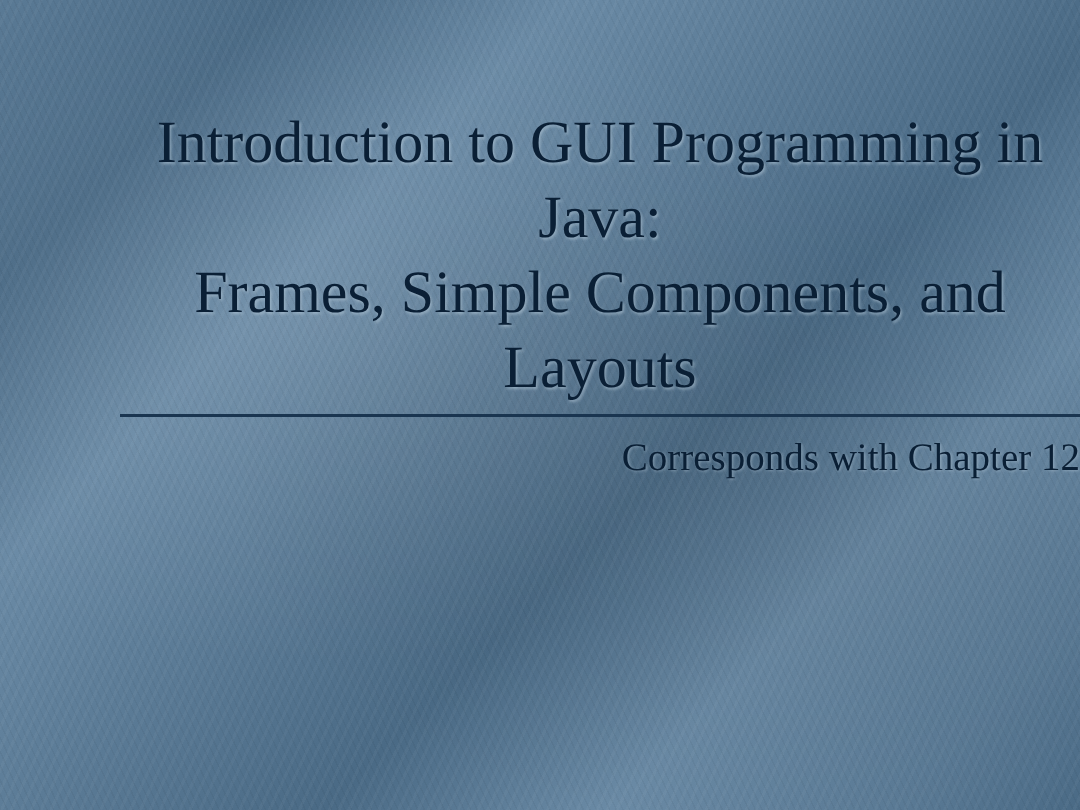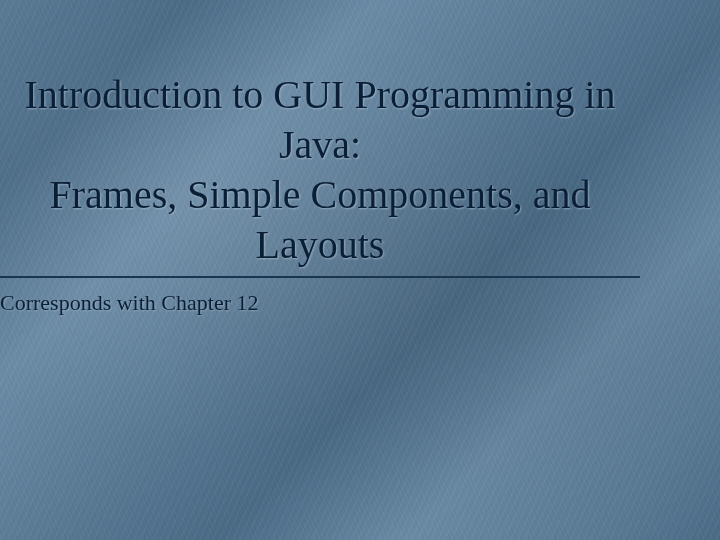--- a/index.html
+++ b/index.html
@@ -29,7 +29,7 @@
       position: relative;
       display: flex;
       flex-direction: column;
-      align-items: flex-start;
+      align-items: flex-end;
       padding-top: 70px;
     }
     .slide::before {

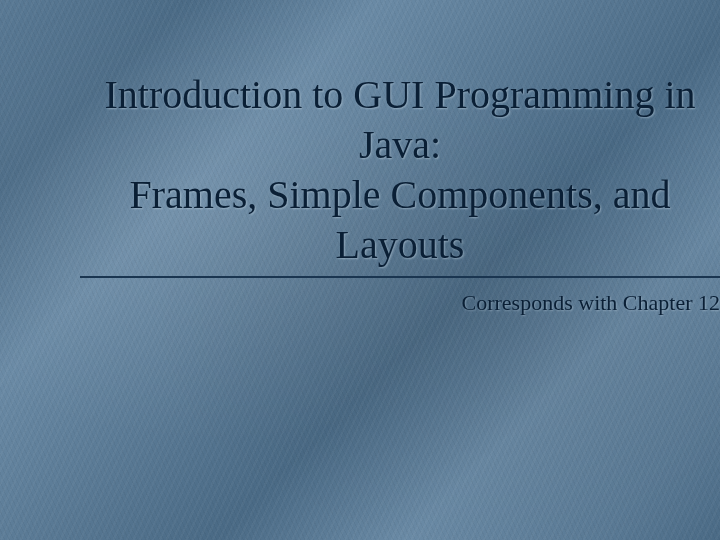--- a/index.html
+++ b/index.html
@@ -73,7 +73,7 @@
       font-weight: normal;
     }
     .subtitle {
-      font-size: 22px;
+      font-size: 26px;
       color: #0a1f35;
       text-align: center;
       text-shadow: 1px 1px 2px rgba(180,200,215,0.5);

